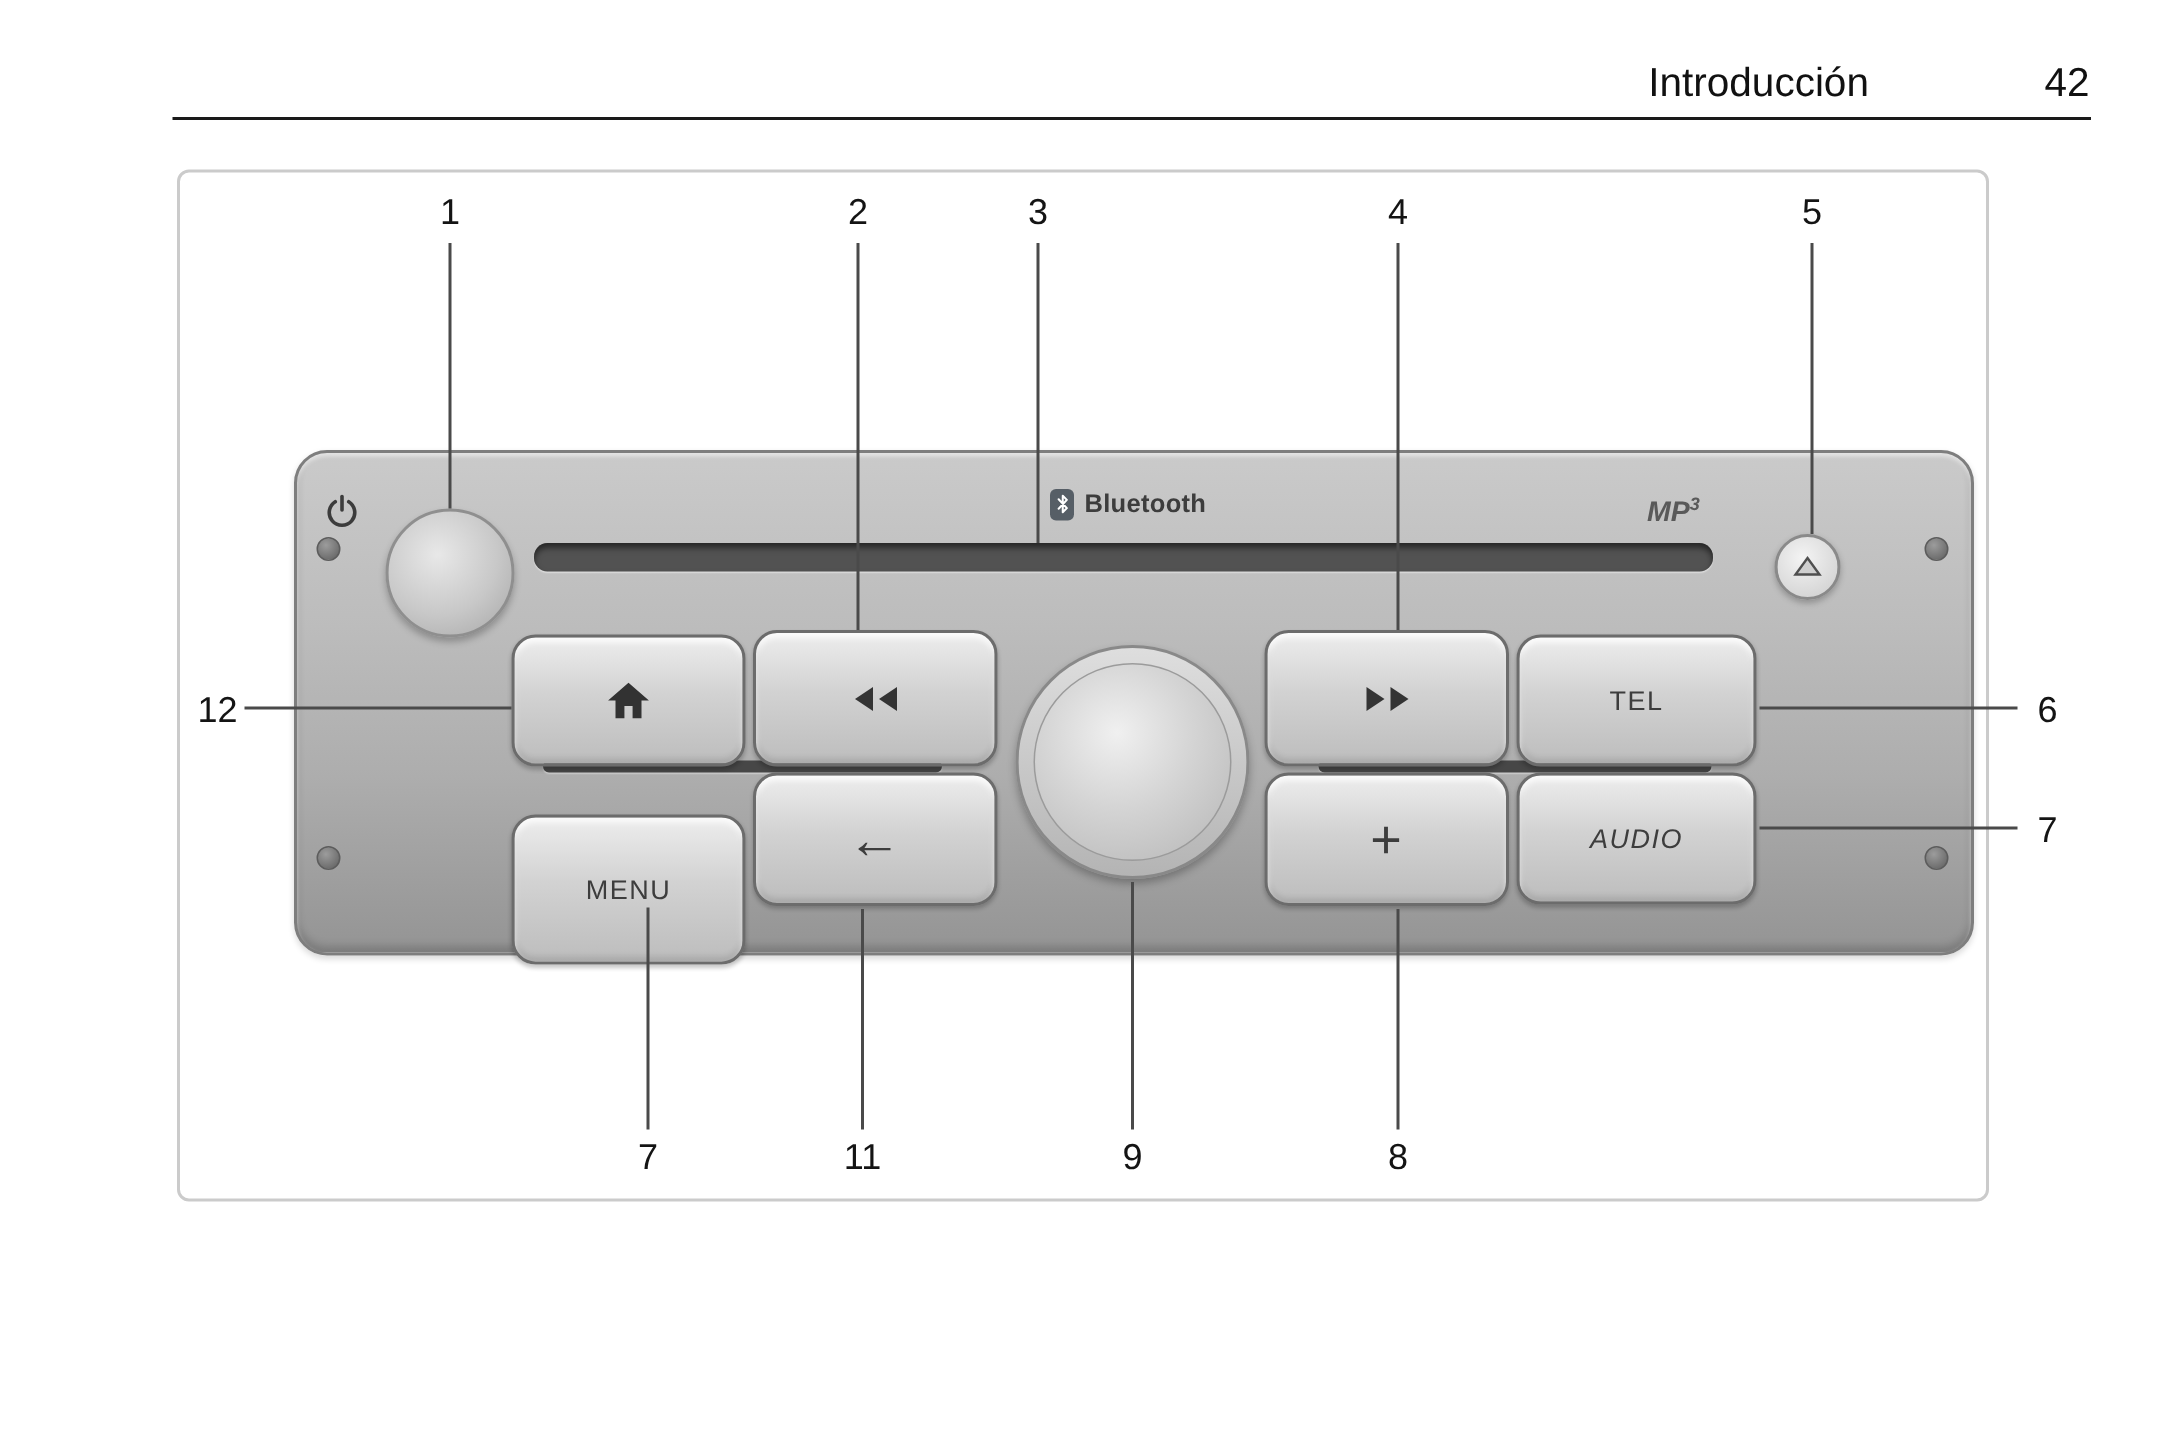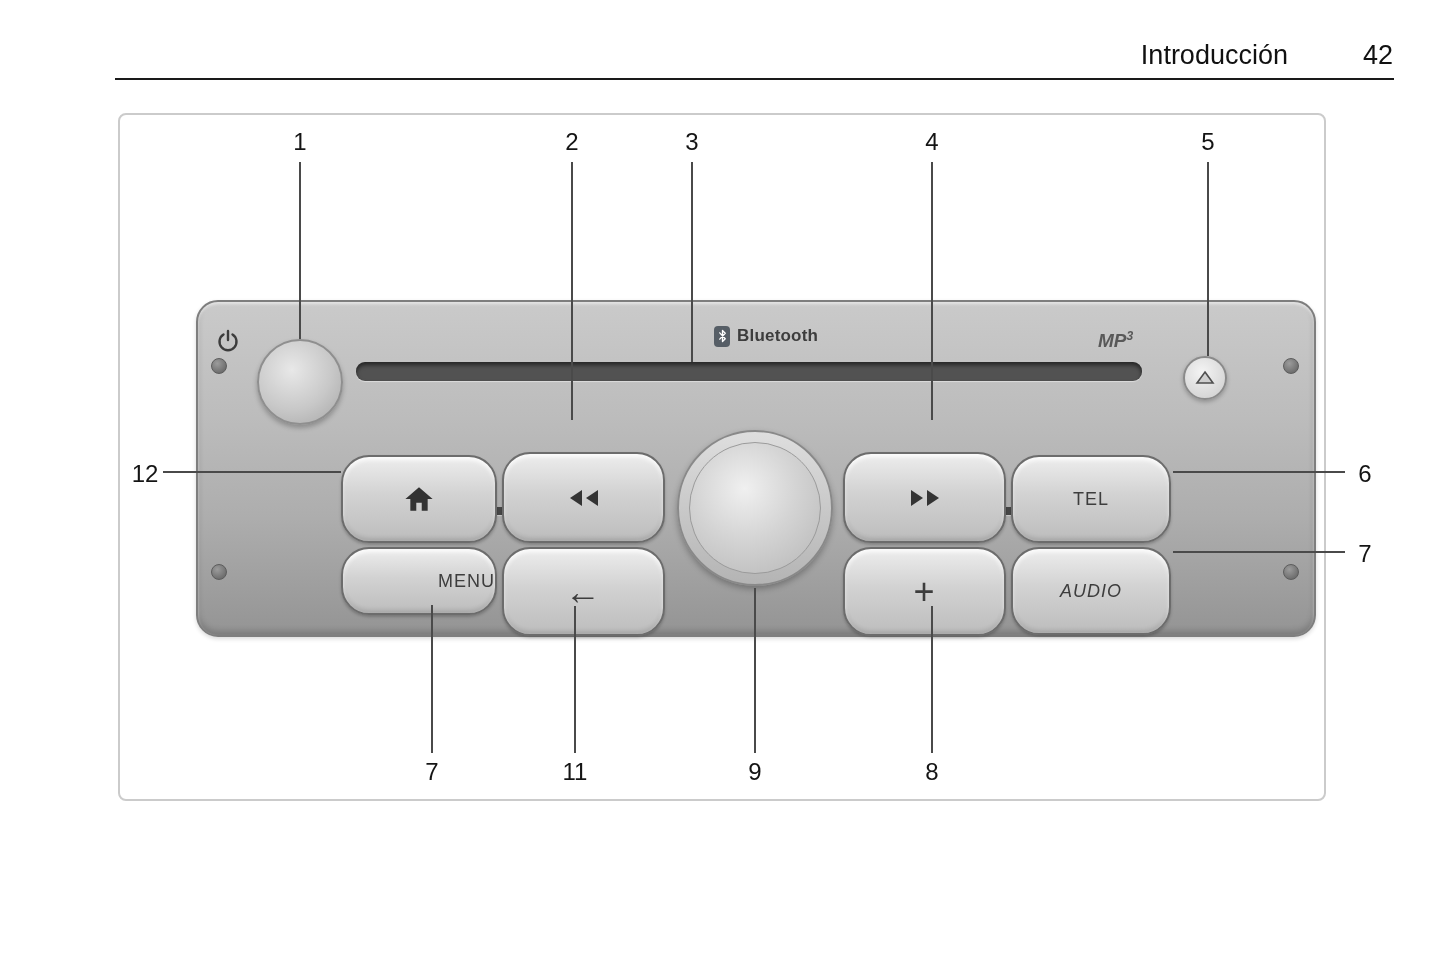--- a/index.html
+++ b/index.html
@@ -15,7 +15,7 @@
   .header {
     position: absolute;
     left: 115px; top: 40px; width: 1278px;
-    display: flex; justify-content: flex-end; align-items: baseline; gap: 75px;
+    display: flex; justify-content: flex-end; align-items: baseline; gap: 117px;
     font-size: 27px; color: #111111;
   }
   .header-rule {

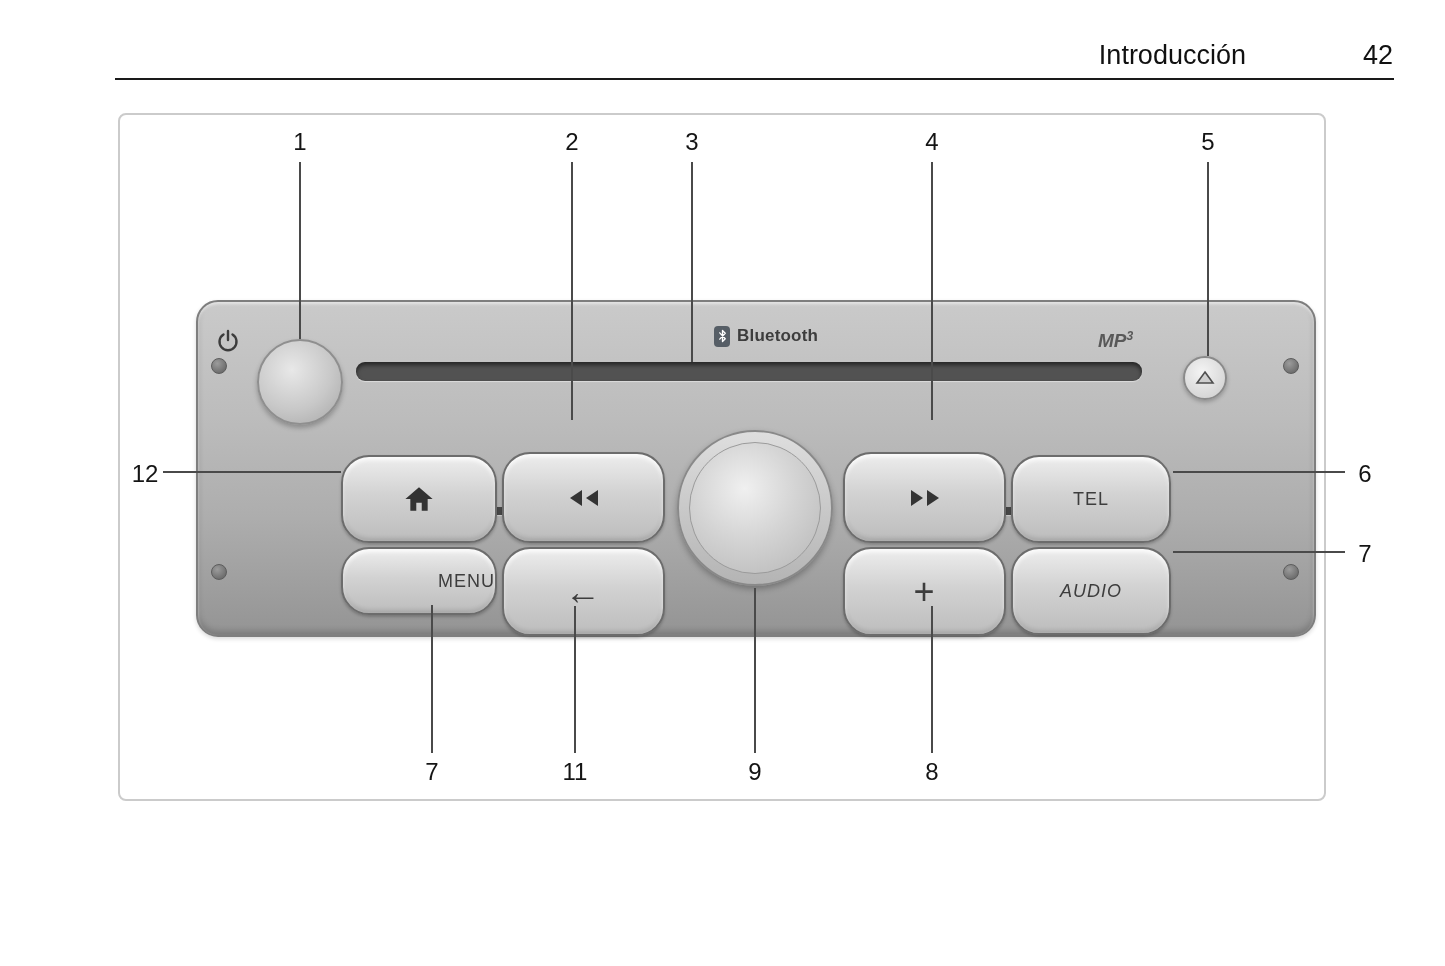--- a/index.html
+++ b/index.html
@@ -51,7 +51,7 @@
   }
   .bt-logo {
     position: absolute; left: 700px; top: 324px; height: 24px;
-    display: flex; align-items: center; gap: 7px; margin-left: 14px;
+    display: flex; align-items: center; gap: 7px;
   }
   .bt-badge {
     width: 16px; height: 21px; border-radius: 4px;

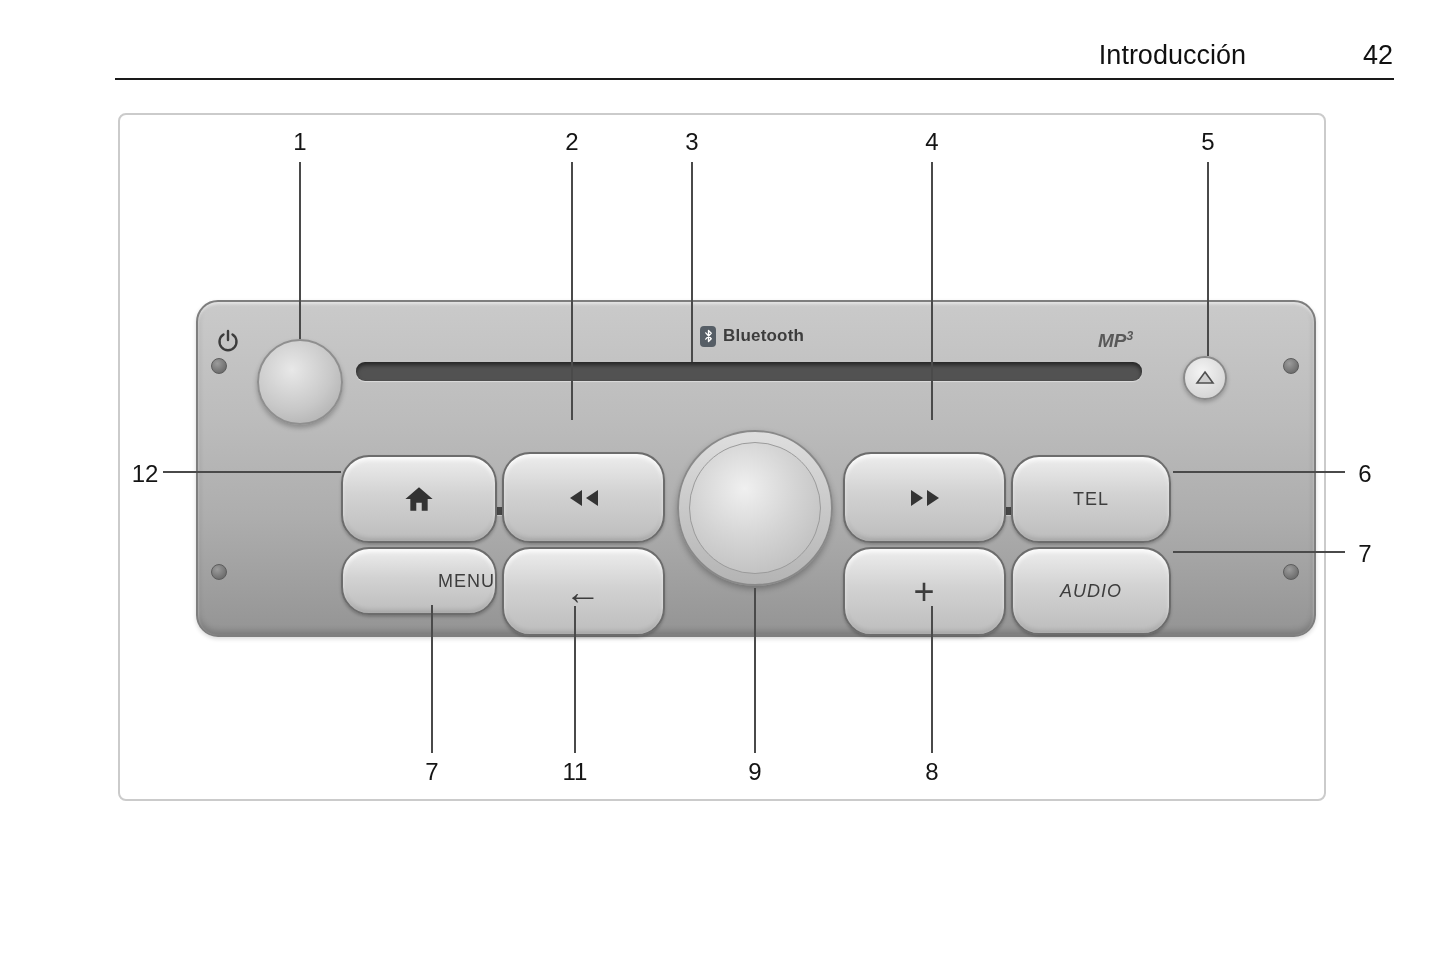--- a/index.html
+++ b/index.html
@@ -98,10 +98,10 @@
   .rbtn {
     position: absolute;
     background: linear-gradient(180deg, #ededed 0%, #d2d2d2 45%, #bdbdbd 100%);
-    border: 2px solid #6c6c6c; border-radius: 28px;
+    border: 2px solid #6c6c6c; border-radius: 16px;
     display: flex; align-items: center; justify-content: center;
     box-shadow: inset 0 3px 4px rgba(255,255,255,0.85), inset 0 -3px 4px rgba(0,0,0,0.12), 0 2px 3px rgba(0,0,0,0.22);
-    color: #3d3d3d; font-size: 18px; letter-spacing: 1px; margin-top: 32px;
+    color: #3d3d3d; font-size: 18px; letter-spacing: 1px;
   }
   .groove {
     position: absolute; height: 8px; background: #474747; border-radius: 4px;

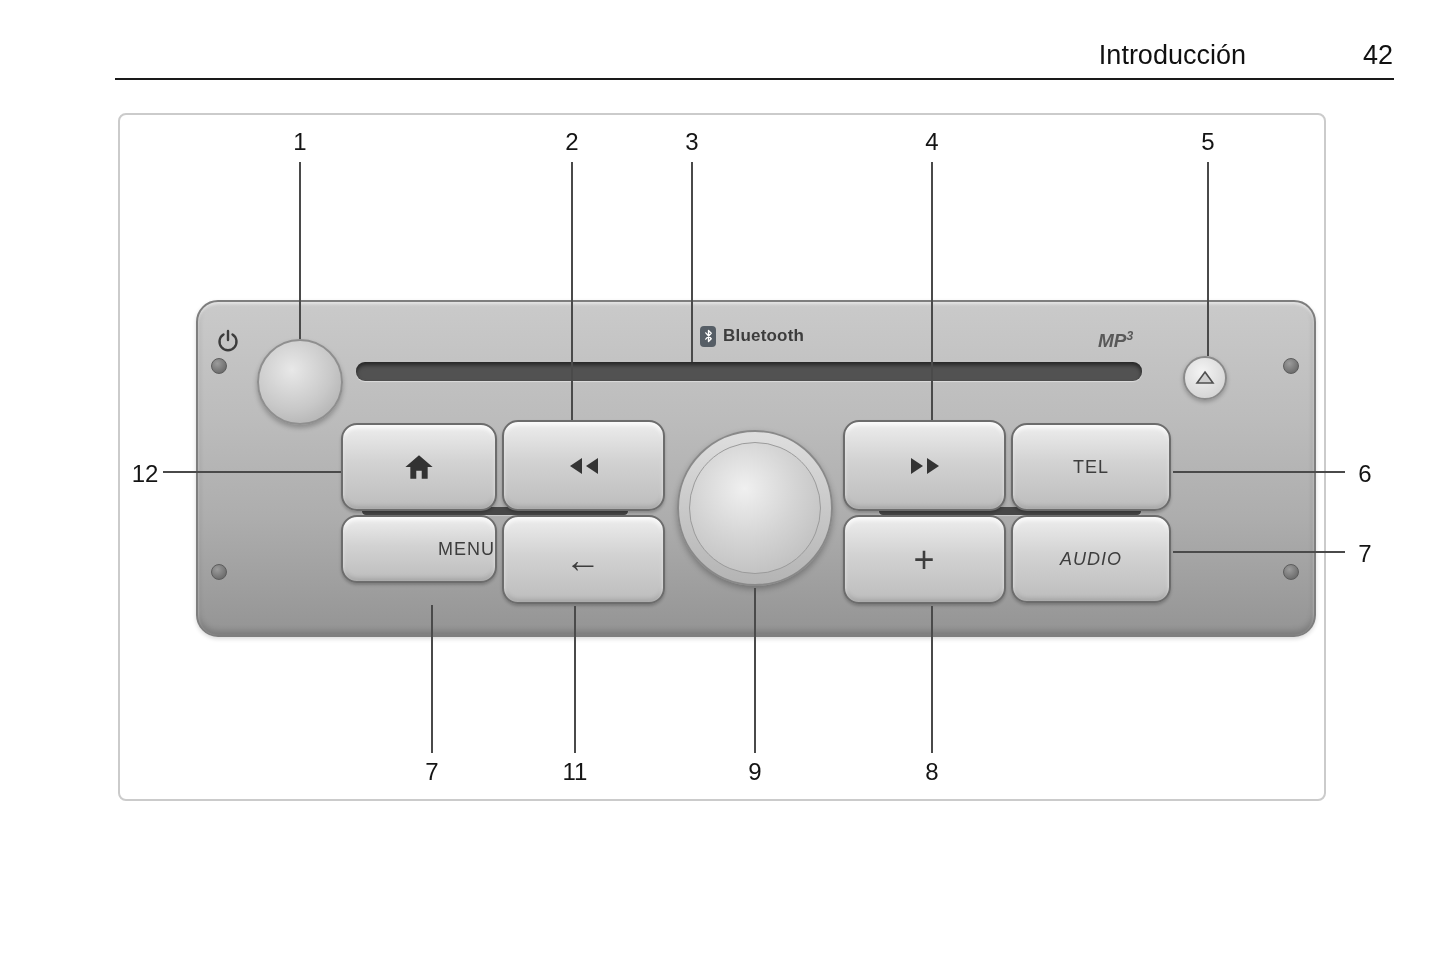--- a/index.html
+++ b/index.html
@@ -195,7 +195,7 @@
     <span>TEL</span>
   </div>
 
-  <div class="rbtn" style="left:341px; top:515px; width:156px; height:68px;justify-content:flex-end;">
+  <div class="rbtn" style="left:341px; top:543px; width:156px; height:100px;">
     <span>MENU</span>
   </div>
   <div class="rbtn" style="left:502px; top:515px; width:163px; height:89px;">

